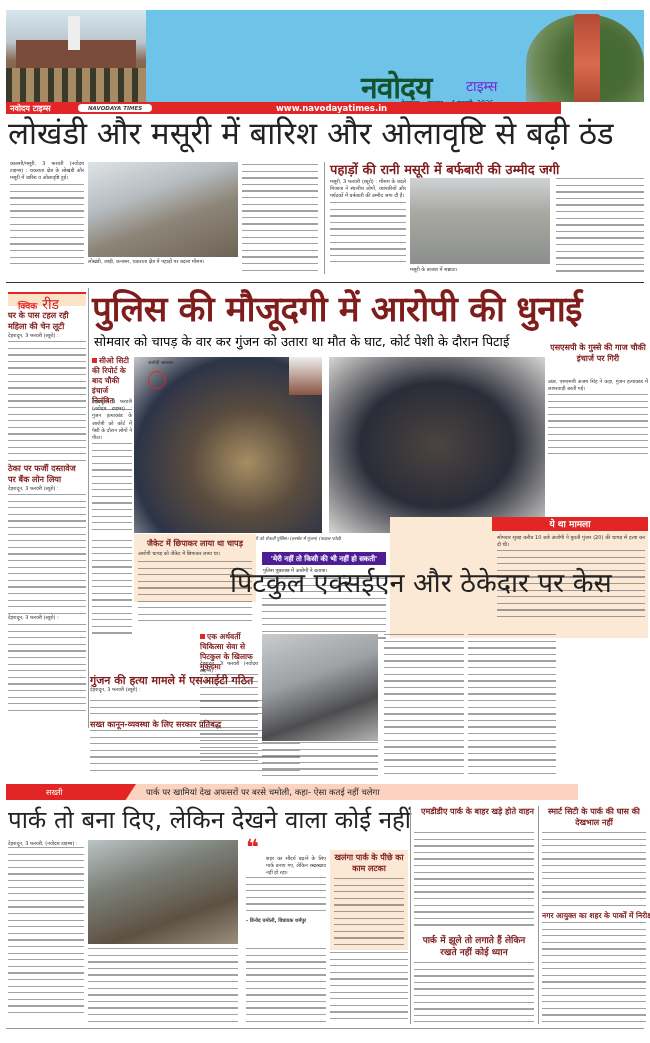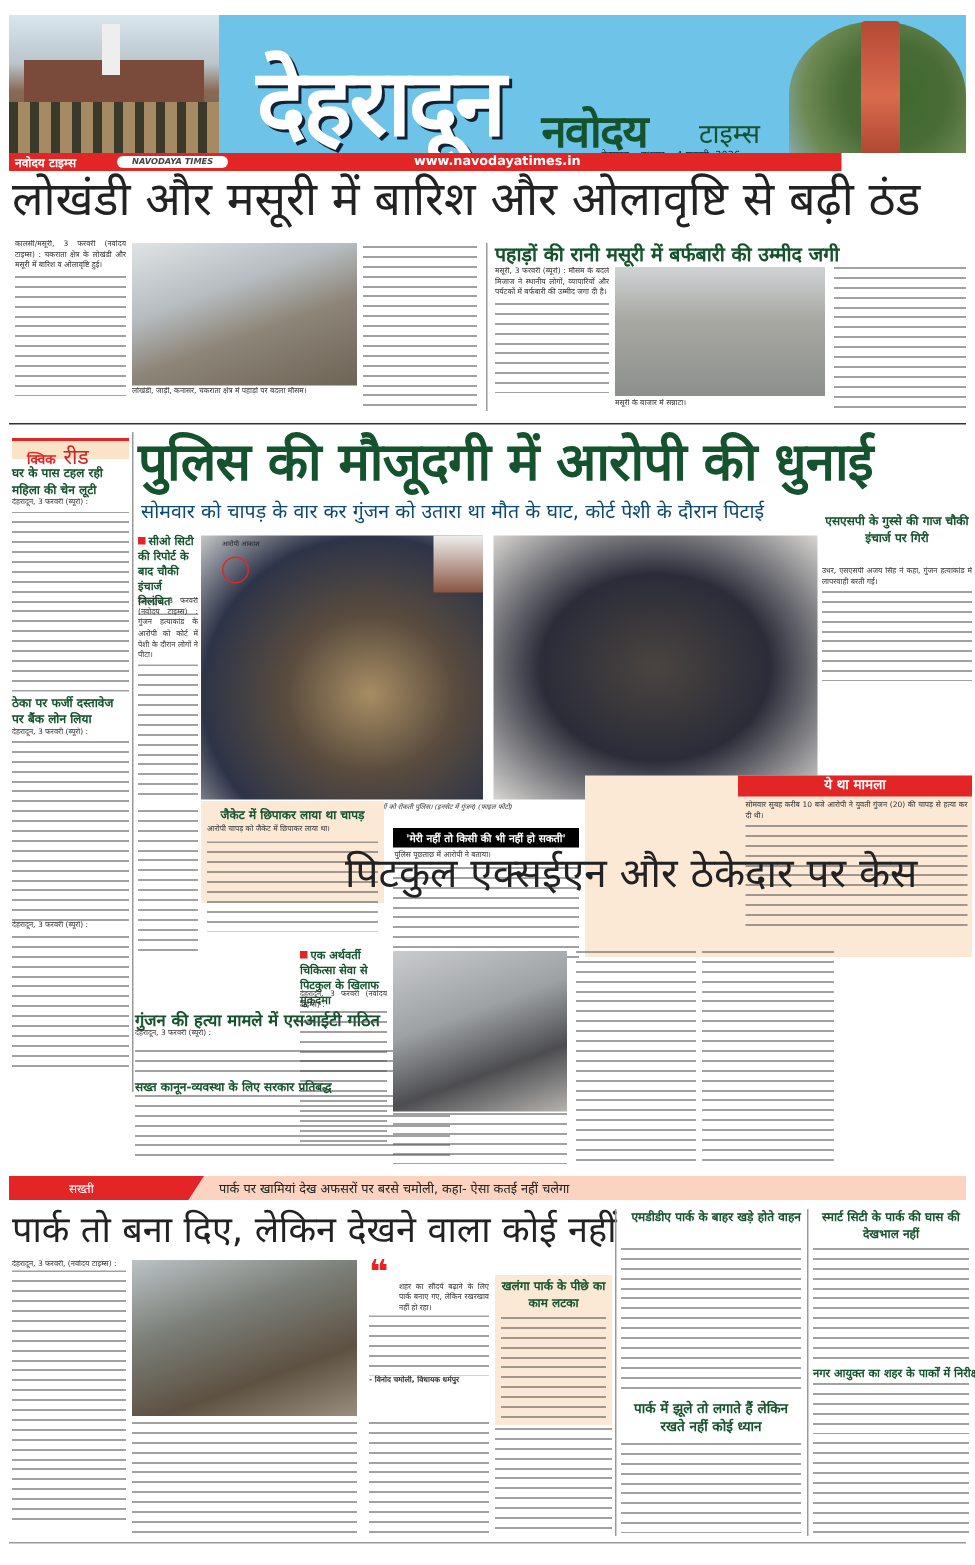--- a/index.html
+++ b/index.html
@@ -40,7 +40,6 @@
       <div class="tower"></div>
       <div class="soldiers"></div>
   </div>
-  <div class="abs mh-title">देहरादून</div>
   <div class="abs mh-sub1">नवोदय</div>
   <div class="abs mh-sub2">टाइम्स</div>
   <div class="abs mh-date">देहरादून • बुधवार • 4 फरवरी, 2026</div>

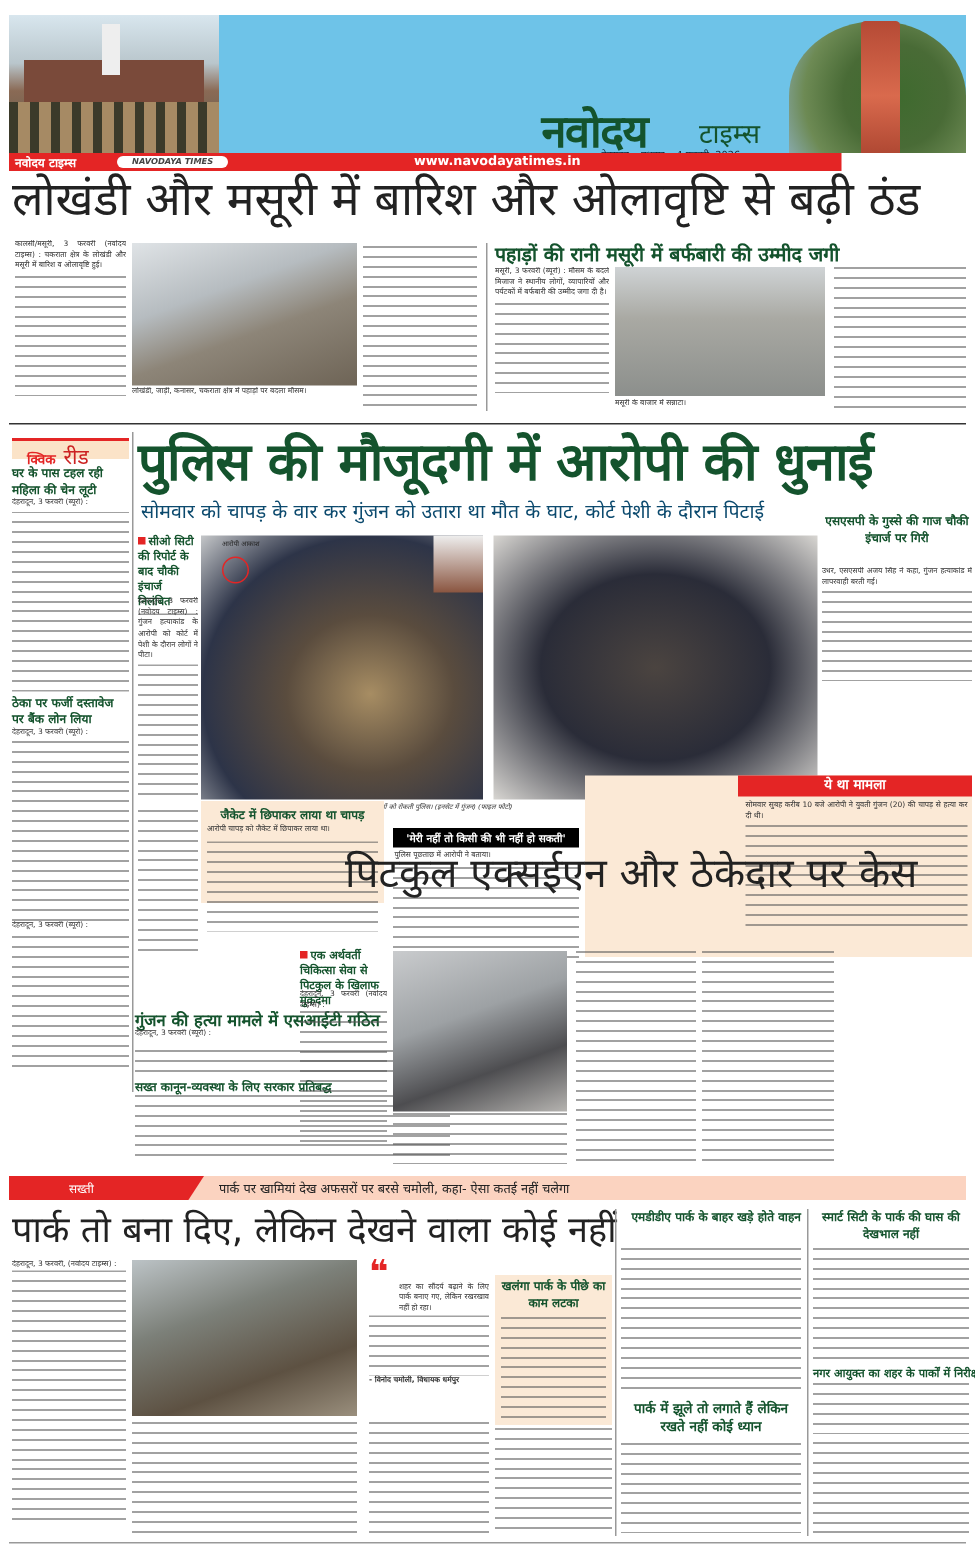--- a/index.html
+++ b/index.html
@@ -14,7 +14,7 @@
   .mh-right-img .clock{position:absolute;left:48px;top:0;width:26px;height:100px;background:linear-gradient(180deg,#b54a35,#d96a4d 50%,#a33e2b);border-radius:3px 3px 0 0}
   .mh-title{left:165px;top:14px;font-family:"DejaVu Serif",serif;font-weight:bold;font-size:62px;color:#fff;letter-spacing:-2px;text-shadow:2px 2px 0 #123}
   .mh-sub1{left:355px;top:56px;font-weight:bold;font-size:30px;color:#14532d;letter-spacing:-1px}
-  .mh-sub2{left:460px;top:66px;font-size:18px;color:#14532d}
+  .mh-sub2{left:460px;top:66px;font-size:14px;color:#6d28d9}
   .mh-date{left:395px;top:88px;font-size:6.5px;color:#123}
   .redbar{left:6px;top:102px;width:555px;height:12px;background:#e42525}
   .redbar .brand{position:absolute;left:4px;top:0;font-size:8px;font-weight:bold;color:#fff}

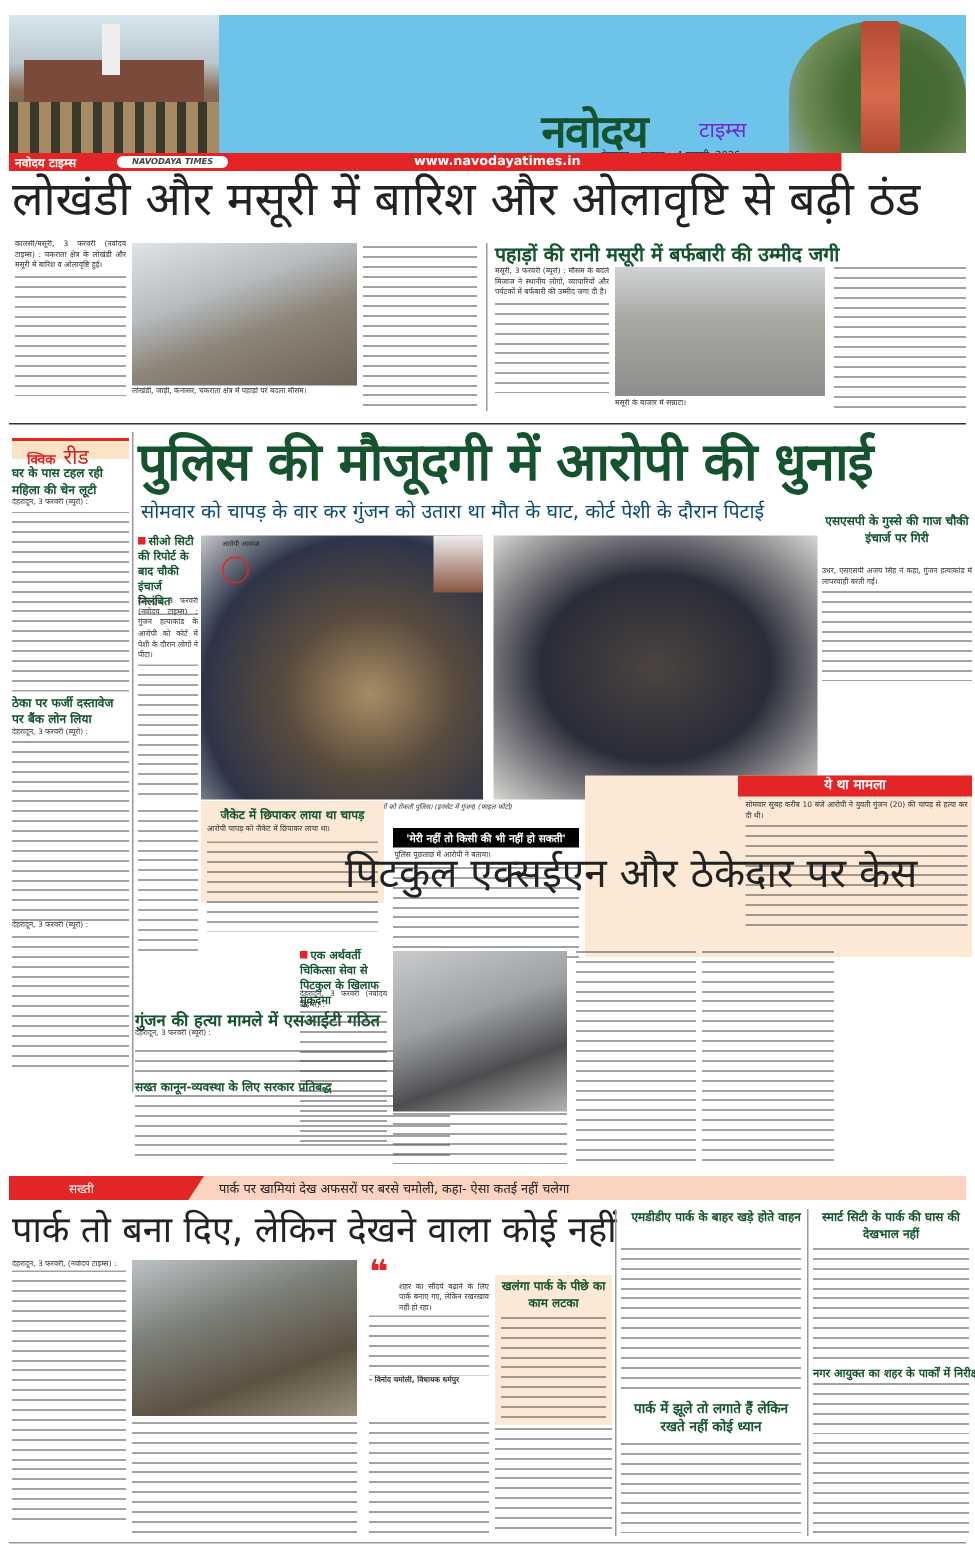--- a/index.html
+++ b/index.html
@@ -26,7 +26,7 @@
   .photo{background:#999;overflow:hidden}
   .rule-v{background:#999;width:1px}
   .rule-h{background:#999;height:1px}
-  .boxhead{font-weight:bold;color:#14532d}
+  .boxhead{font-weight:bold;color:#7f1d1d}
   .tag-red{display:inline-block;width:5px;height:5px;background:#e42525;margin-right:2px}
   .beige{background:#fbe9d6}
   .banner-red{background:#e42525;color:#fff}

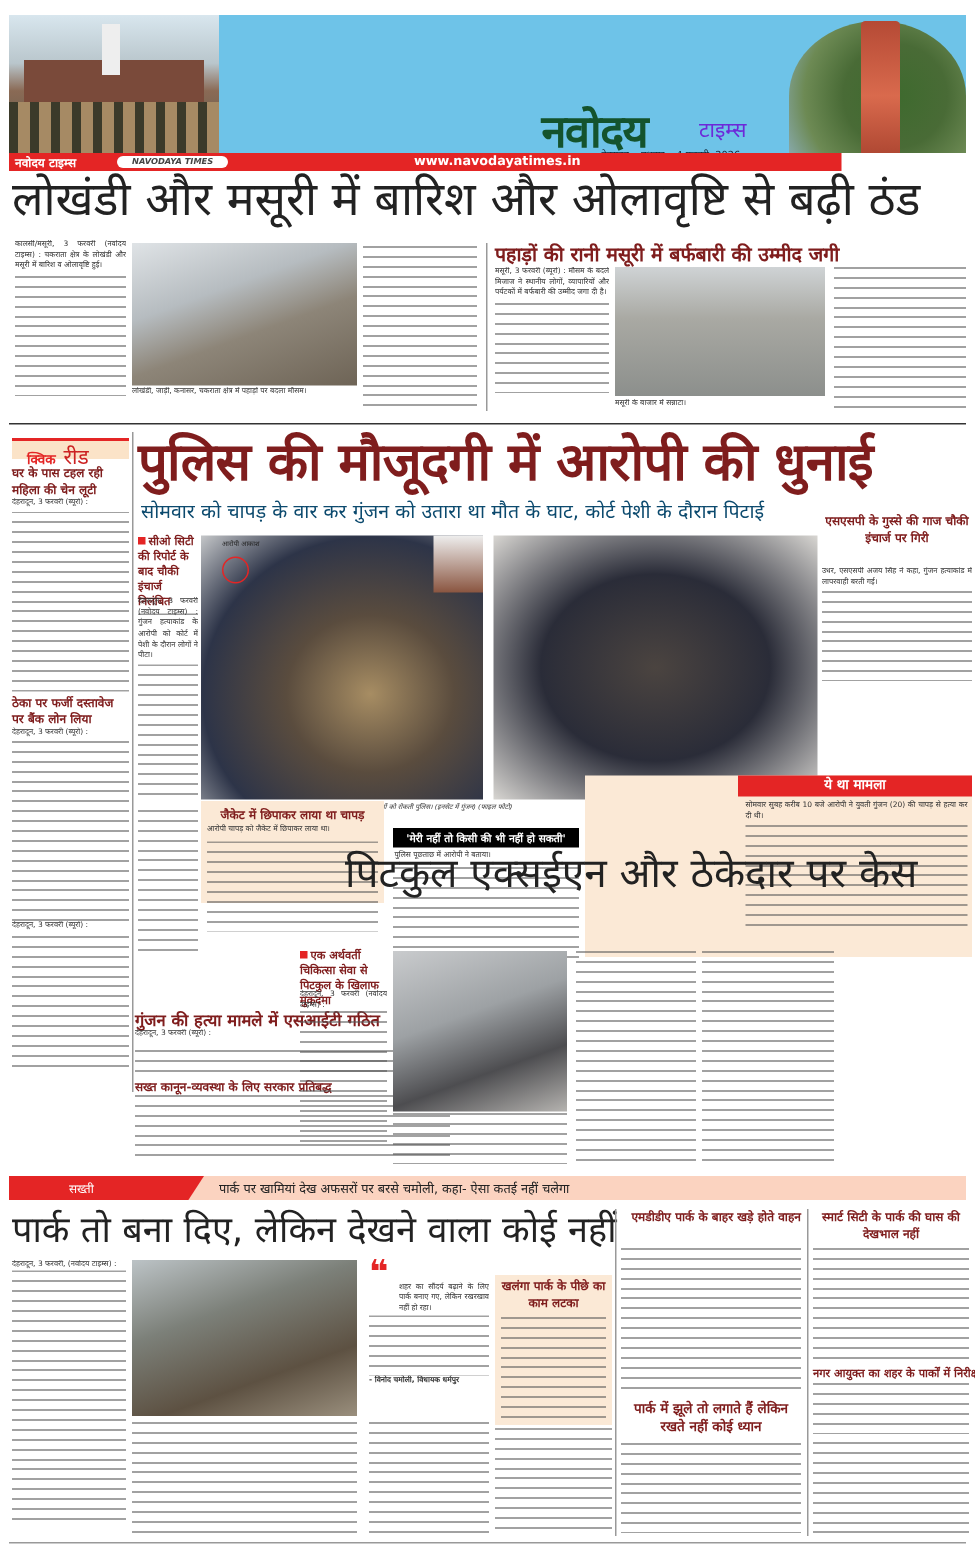--- a/index.html
+++ b/index.html
@@ -91,7 +91,7 @@
 <div class="abs rule-v" style="left:88px;top:288px;height:440px"></div>
 
 <div class="abs boxhead" style="left:92px;top:288px;width:556px;font-size:35px;line-height:42px;white-space:nowrap;letter-spacing:-.5px">पुलिस की मौजूदगी में आरोपी की धुनाई</div>
-<div class="abs" style="left:94px;top:334px;width:448px;font-size:13px;line-height:16px;white-space:nowrap;color:#0c4a6e">सोमवार को चापड़ के वार कर गुंजन को उतारा था मौत के घाट, कोर्ट पेशी के दौरान पिटाई</div>
+<div class="abs" style="left:94px;top:334px;width:448px;font-size:13px;line-height:16px;white-space:nowrap;color:#000000">सोमवार को चापड़ के वार कर गुंजन को उतारा था मौत के घाट, कोर्ट पेशी के दौरान पिटाई</div>
 <div class="abs boxhead" style="left:92px;top:356px;width:40px;font-size:7.5px;line-height:10px;border-bottom:1px solid #999;padding-bottom:3px">
   <span class="tag-red"></span><span>सीओ सिटी की रिपोर्ट के बाद चौकी इंचार्ज निलंबित</span>
 </div>

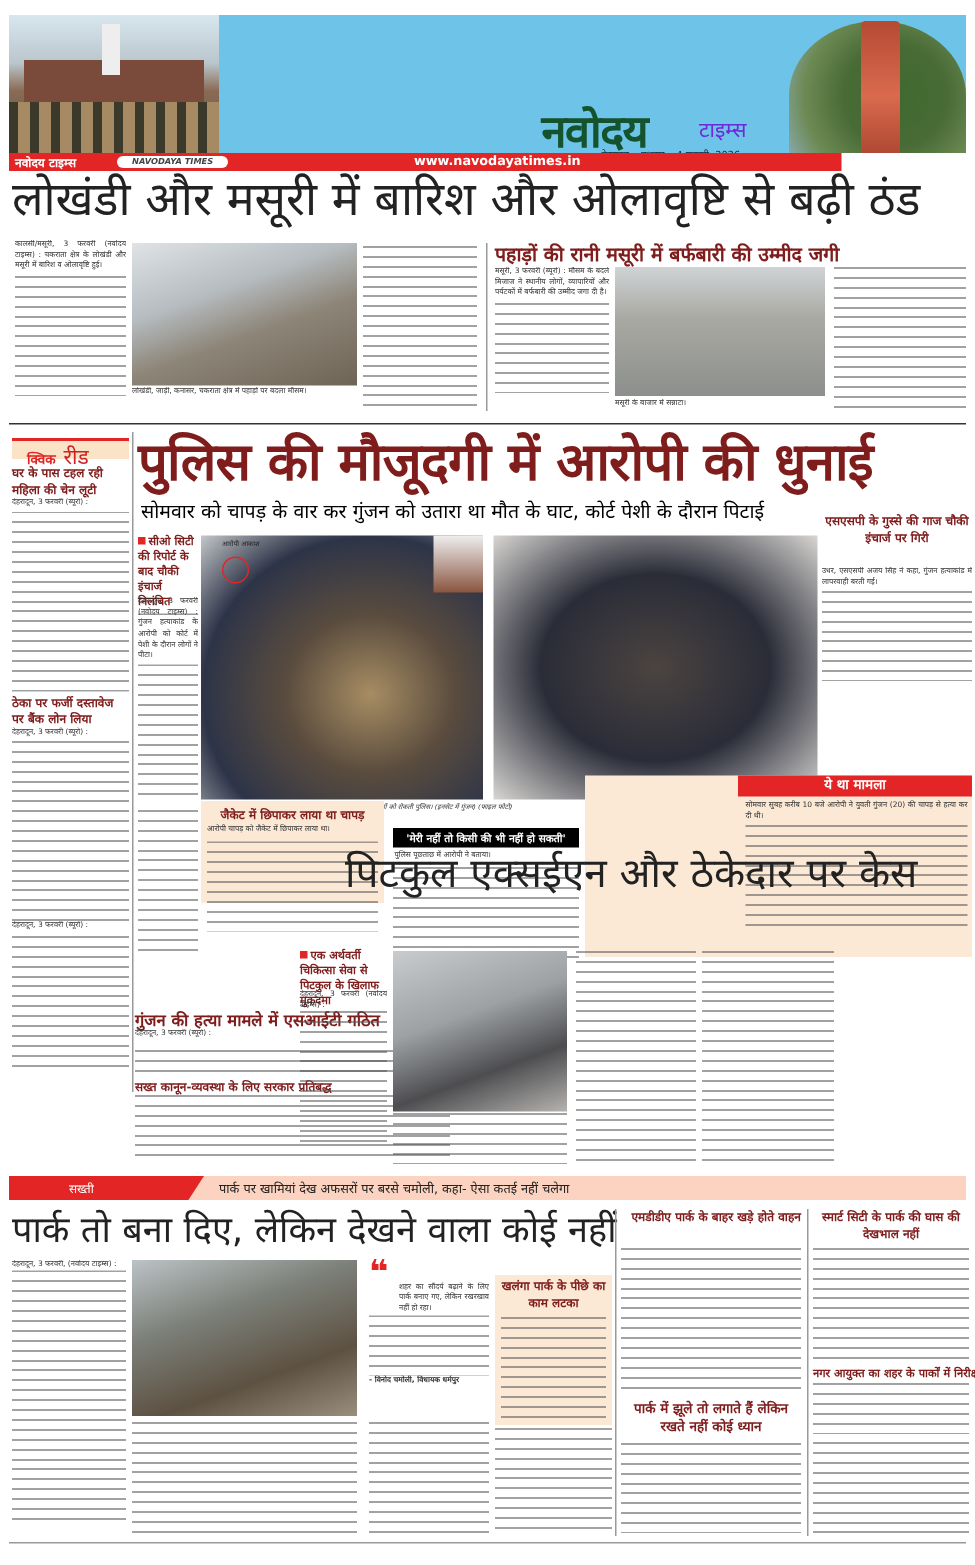--- a/index.html
+++ b/index.html
@@ -132,7 +132,7 @@
   <div class="filler" style="margin:2px 4px;height:60px"></div>
 </div>
 <div class="abs" style="left:262px;top:552px;width:124px;height:94px">
-  <div style="background:#000000;color:#fff;font-size:7px;font-weight:bold;text-align:center;padding:2px 0">'मेरी नहीं तो किसी की भी नहीं हो सकती'</div>
+  <div style="background:#4c1d95;color:#fff;font-size:7px;font-weight:bold;text-align:center;padding:2px 0">'मेरी नहीं तो किसी की भी नहीं हो सकती'</div>
   <div class="body-text" style="padding:2px 1px">पुलिस पूछताछ में आरोपी ने बताया।</div>
   <div class="filler" style="height:62px;margin-top:2px"></div>
 </div>

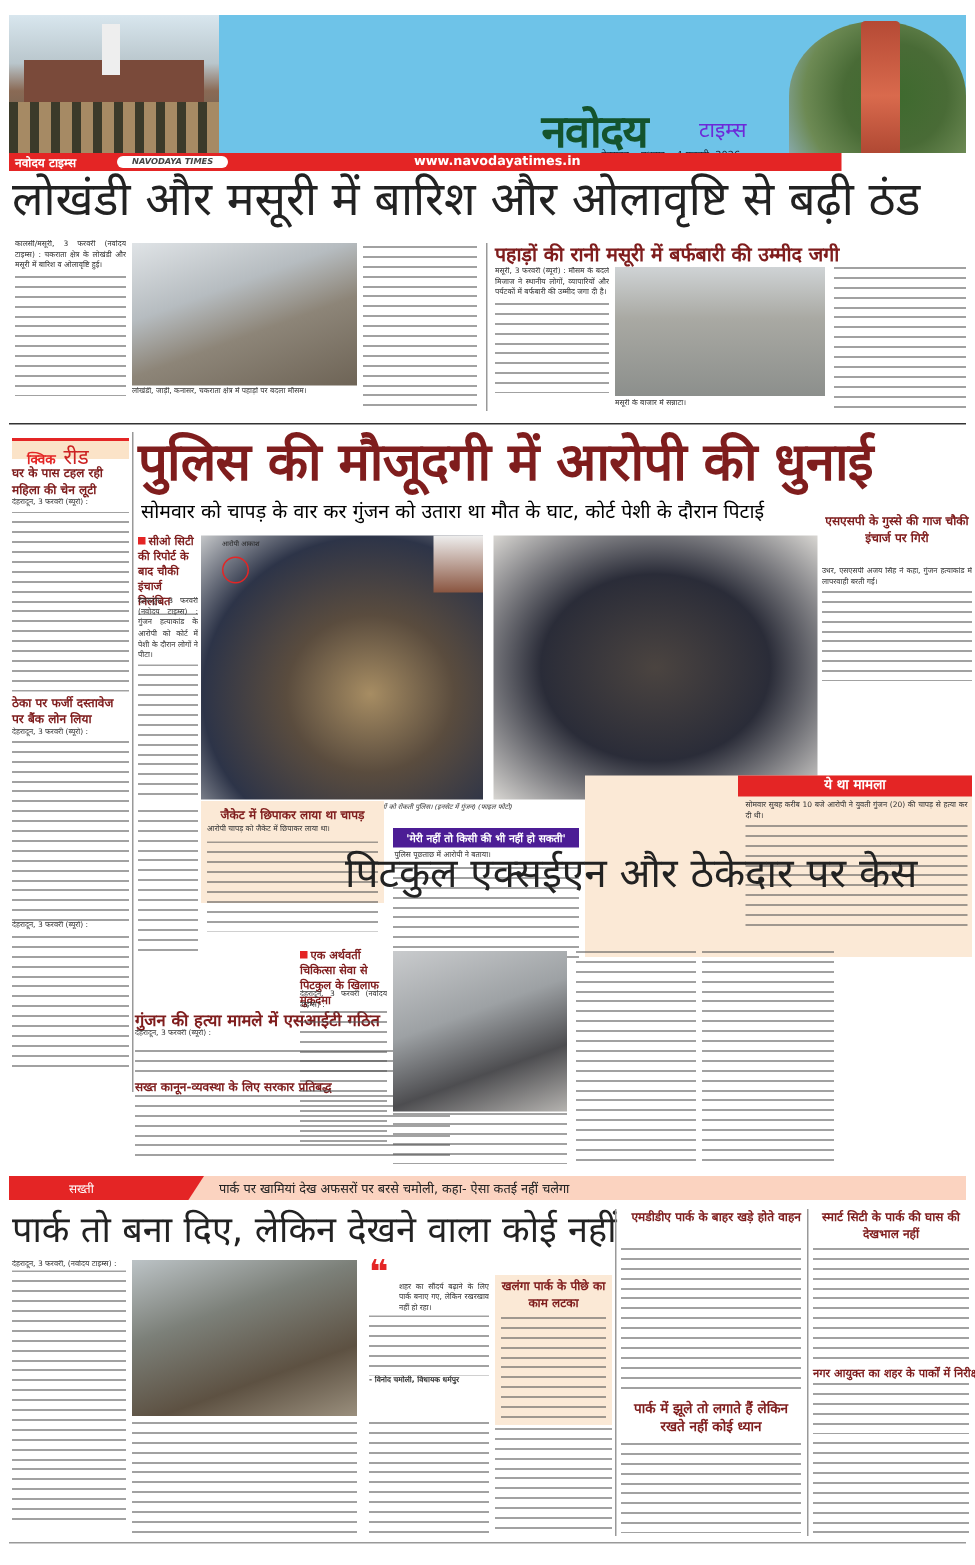--- a/index.html
+++ b/index.html
@@ -156,7 +156,7 @@
 <div class="abs filler" style="left:384px;top:634px;width:80px;height:144px"></div>
 <div class="abs filler" style="left:468px;top:634px;width:88px;height:144px"></div>
 
-<div class="abs" style="left:6px;top:784px;width:638px;height:16px;background:#fbd3c0">
+<div class="abs" style="left:6px;top:784px;width:572px;height:16px;background:#fbd3c0">
   <div class="abs banner-red" style="left:0;top:0;width:130px;height:16px;clip-path:polygon(0 0,100% 0,92% 100%,0 100%);font-size:8px;padding:2px 0 0 40px">सख्ती</div>
   <div class="abs" style="left:140px;top:2px;font-size:8.5px;color:#222;white-space:nowrap">पार्क पर खामियां देख अफसरों पर बरसे चमोली, कहा- ऐसा कतई नहीं चलेगा</div>
 </div>

